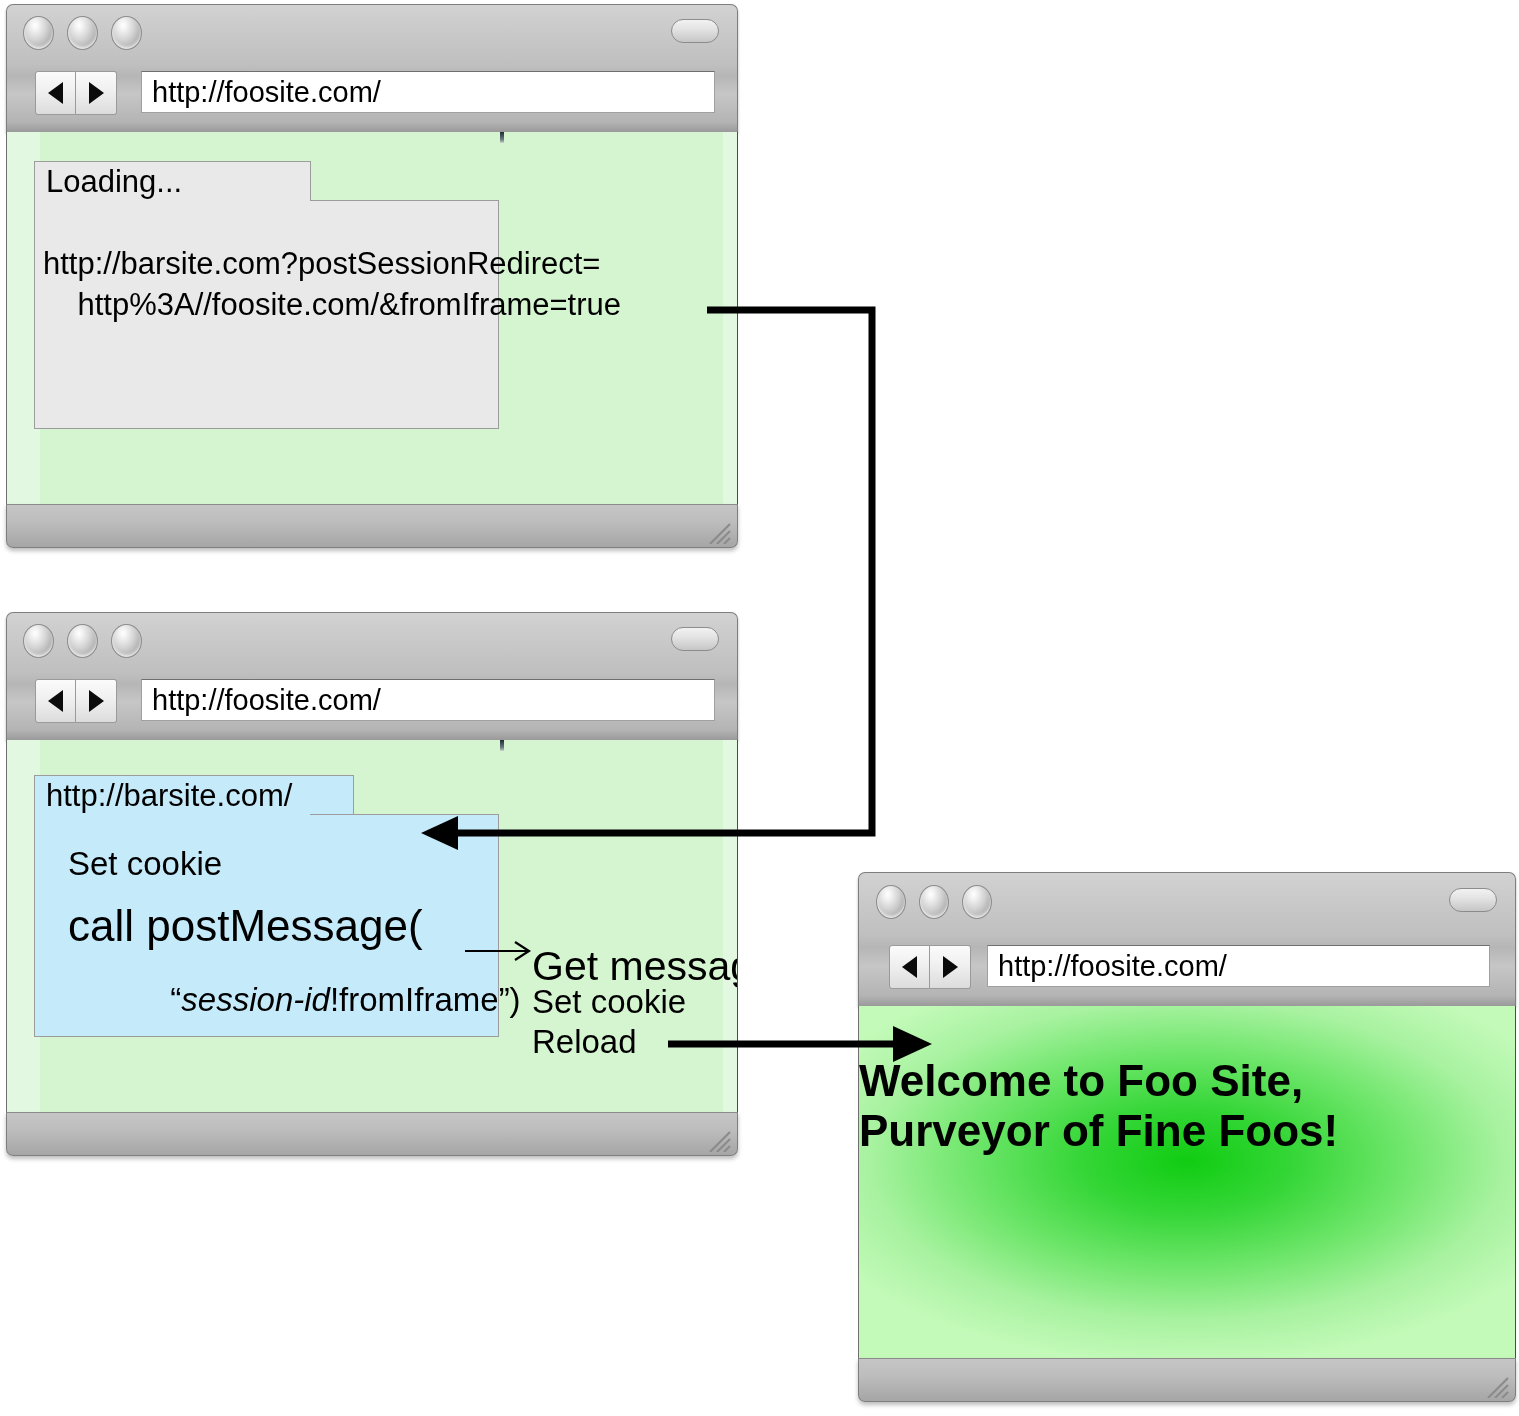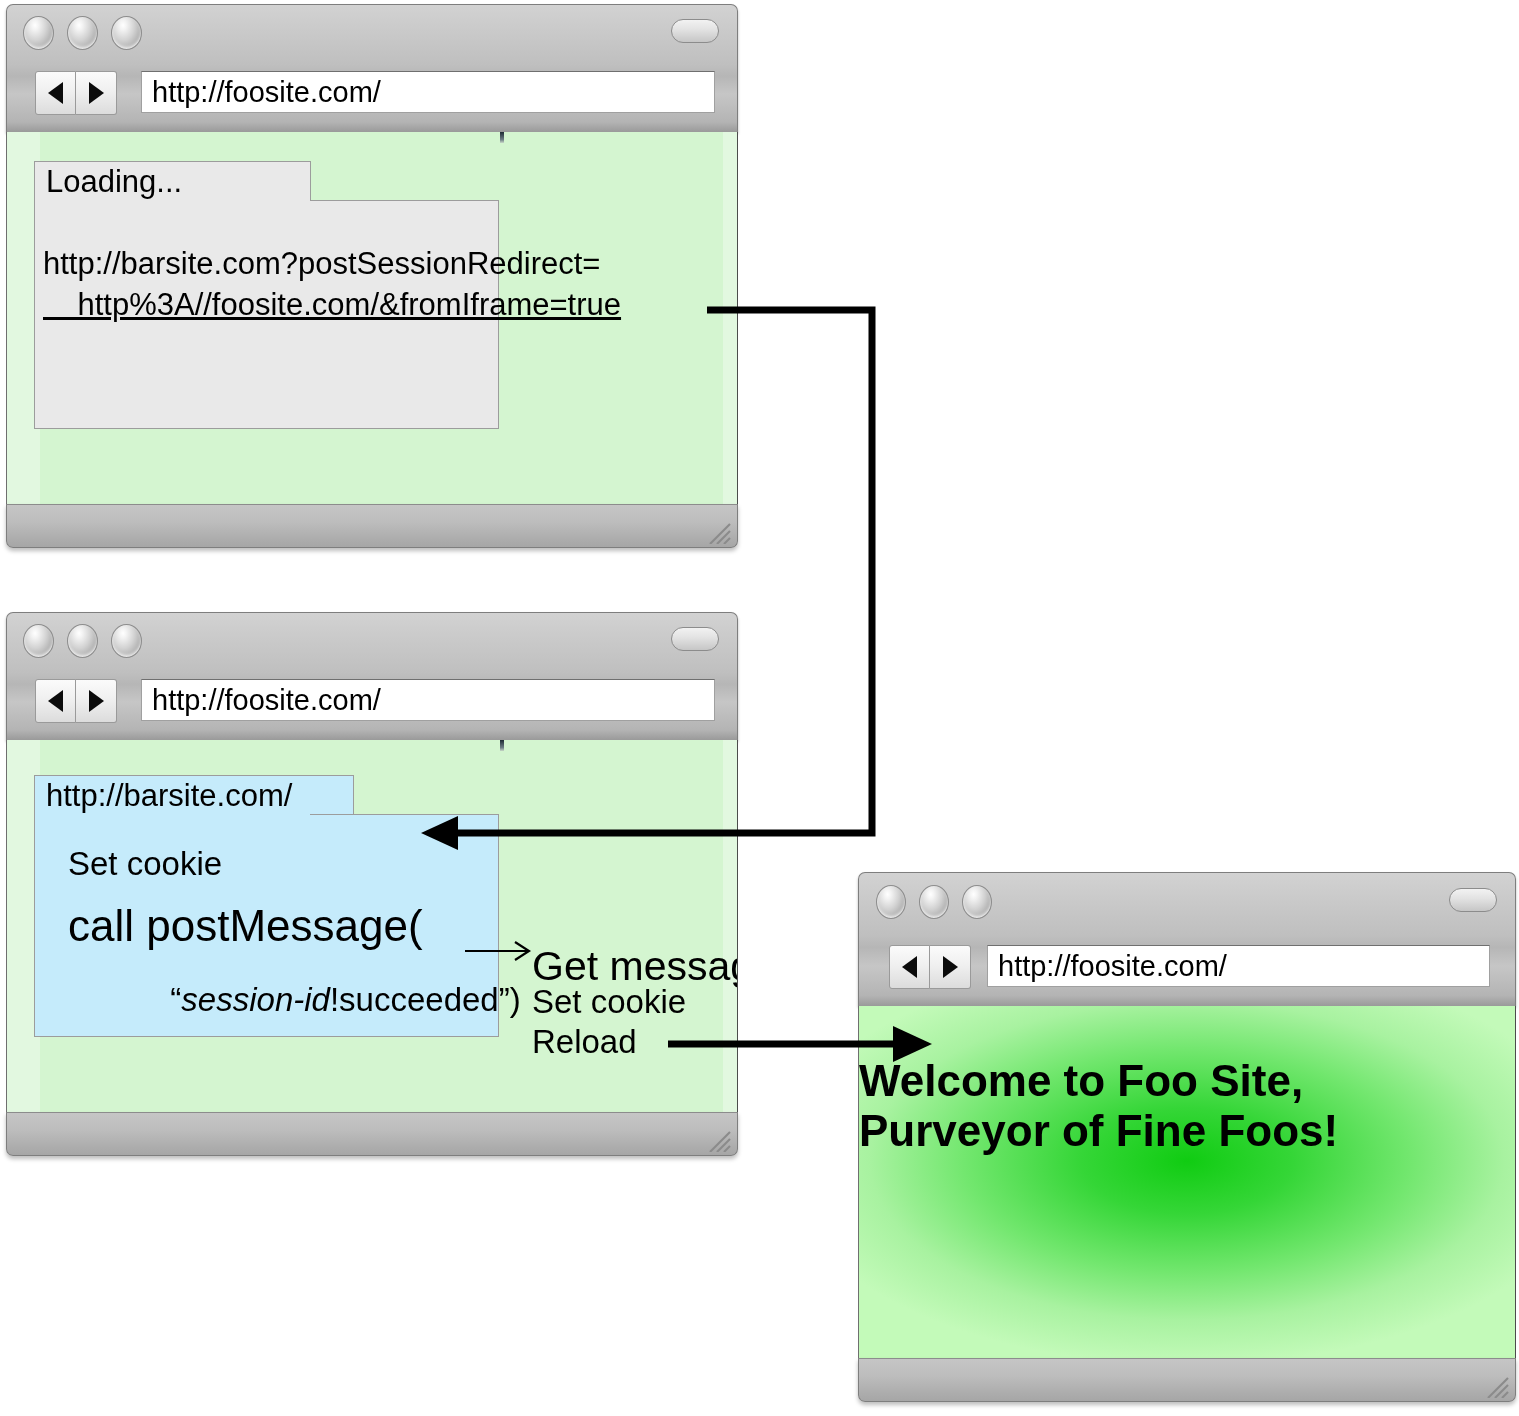--- a/index.html
+++ b/index.html
@@ -220,7 +220,7 @@
       <div class="tabbox-tab loading-grey" style="left:28px; top:67px; width:275px; height:4px; border:none;"></div>
 
       <div class="tabbox-text" style="left:36px; top:114px; font-size:31px;">http://barsite.com?postSessionRedirect=</div>
-      <div class="tabbox-text" style="left:36px; top:155px; font-size:31px;text-decoration:underline;">    http%3A//foosite.com/&amp;fromIframe=true</div>
+      <div class="tabbox-text" style="left:36px; top:155px; font-size:31px;">    http%3A//foosite.com/&amp;fromIframe=true</div>
     </div>
   </div>
 

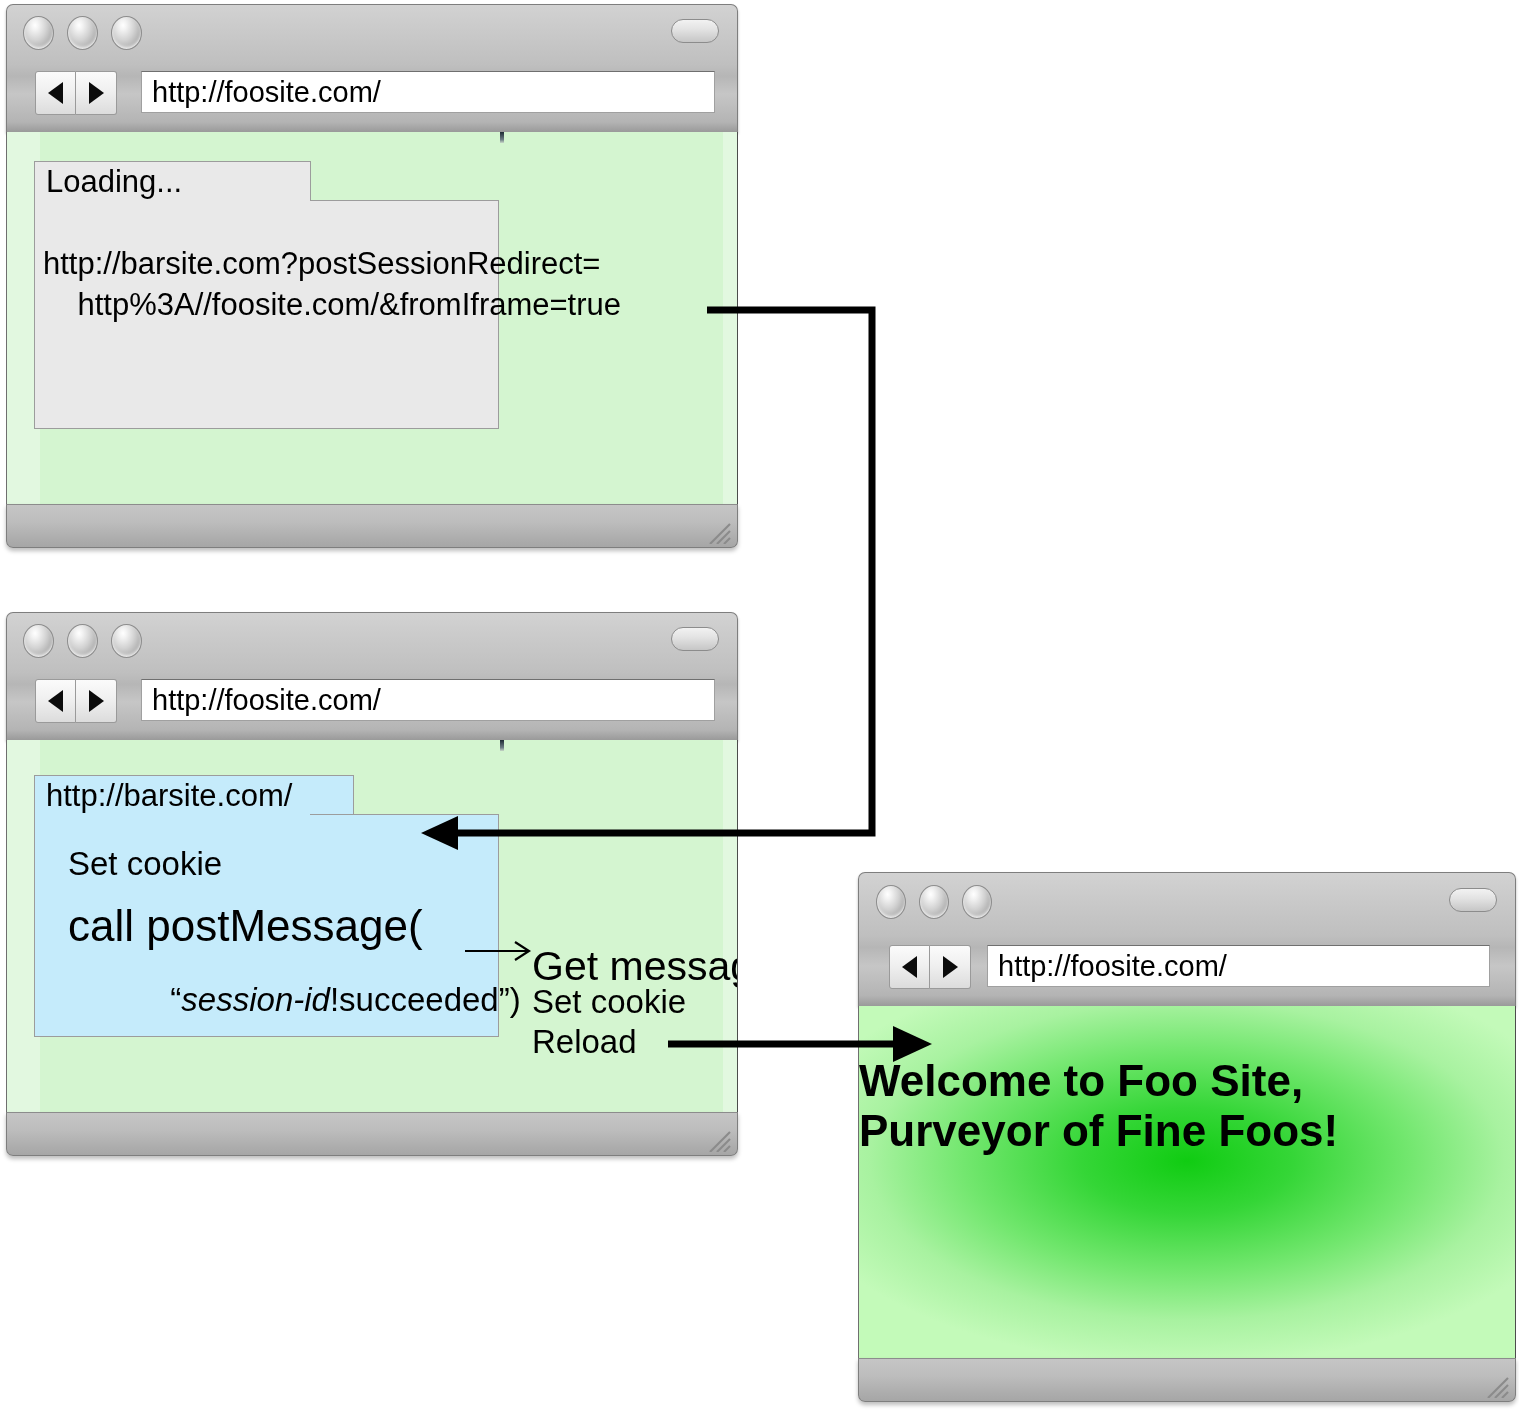--- a/index.html
+++ b/index.html
@@ -276,7 +276,7 @@
       <div class="tabbox-text" style="left:61px; top:161px; font-size:44px;">call postMessage(</div>
 
       <div class="tabbox-text" style="left:90px; top:203px; font-size:33px;">
-        <span>“</span><span style="font-style:italic;">session-id</span><span>!succeeded”)</span>
+        <span>“</span><span style="font-style:italic;">session-id</span><span>!fromIframe”)</span>
       </div>
 
       <div class="plain-text" style="left:525px; top:203px; font-size:41px;">Get message</div>

